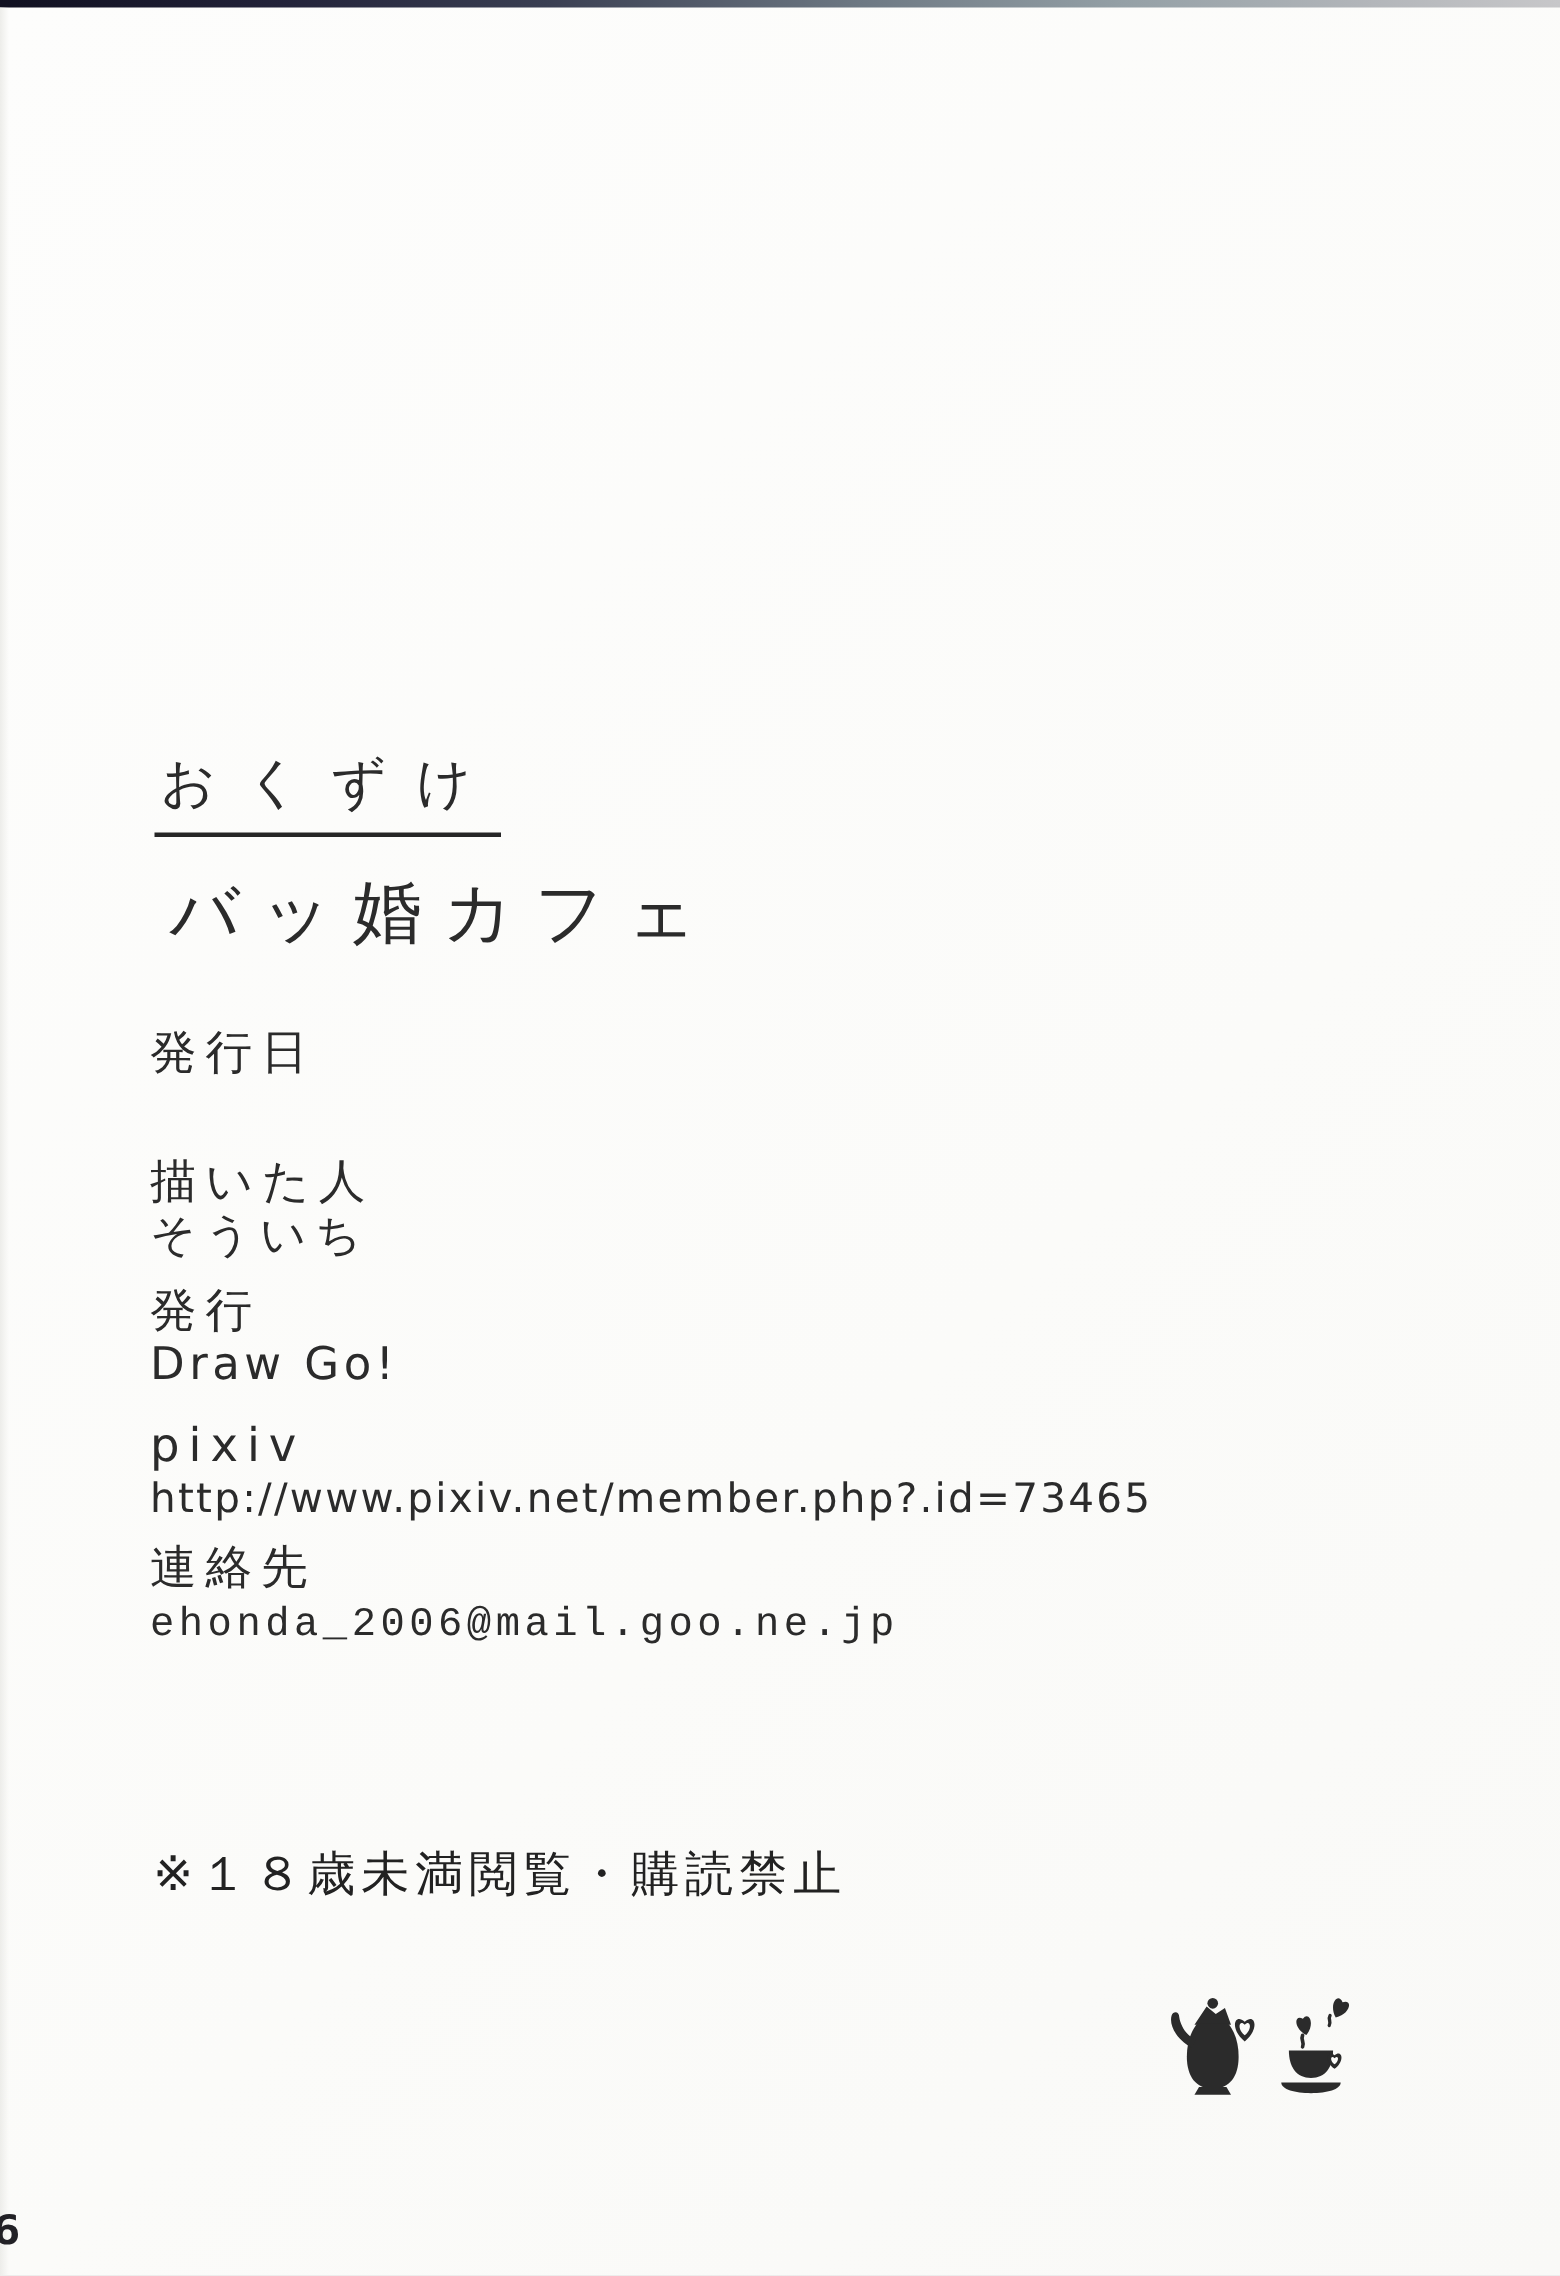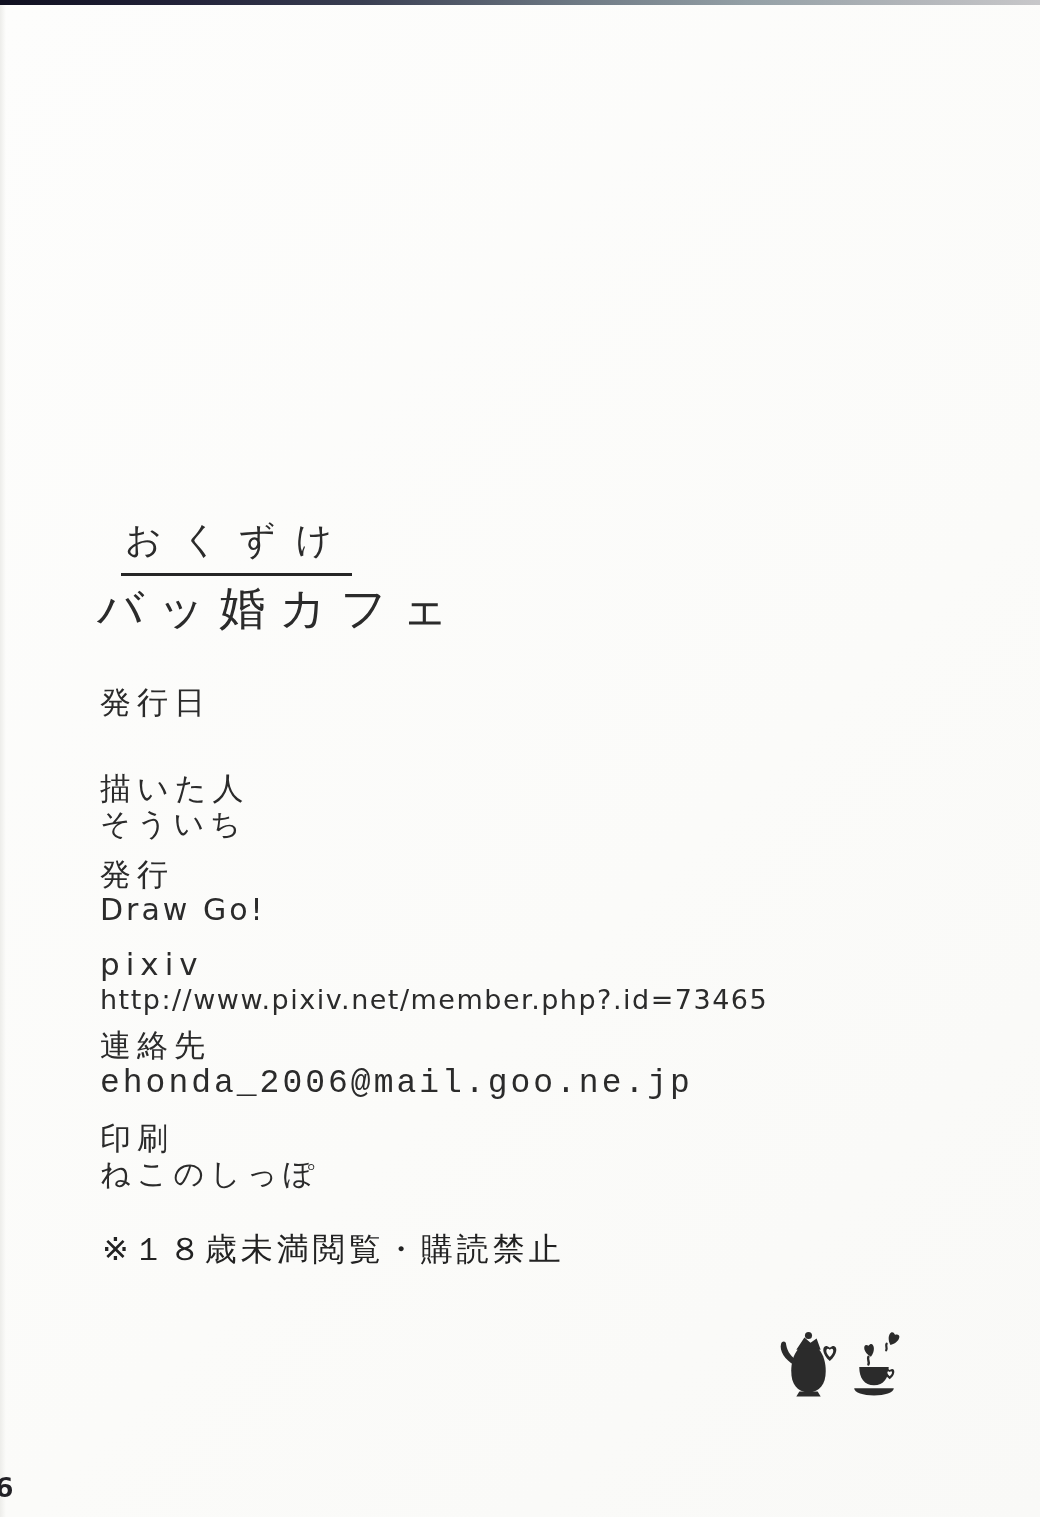--- a/index.html
+++ b/index.html
@@ -47,7 +47,7 @@
     position: absolute;
     left: 103px;
     top: 498px;
-    margin: 18px;
+    margin: 0;
     font-size: 36px;
     font-weight: normal;
     letter-spacing: 20px;

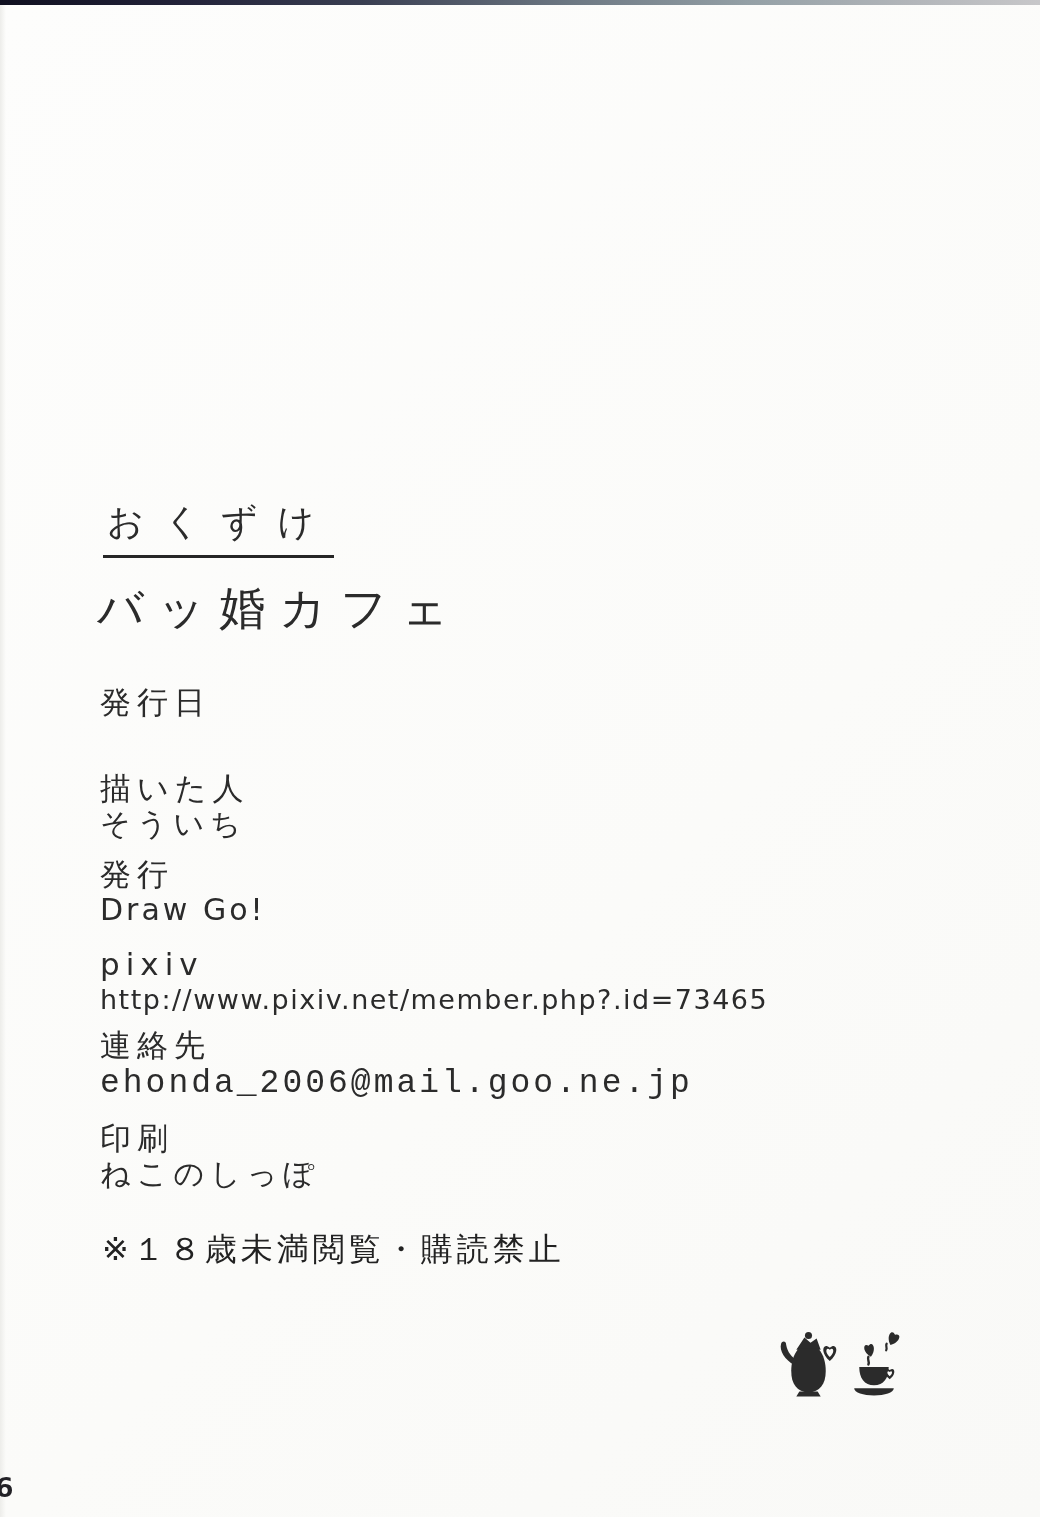--- a/index.html
+++ b/index.html
@@ -56,7 +56,7 @@
   }
   .book-title {
     position: absolute;
-    left: 97px;
+    left: 113px;
     top: 578px;
     margin: 0;
     font-size: 46px;

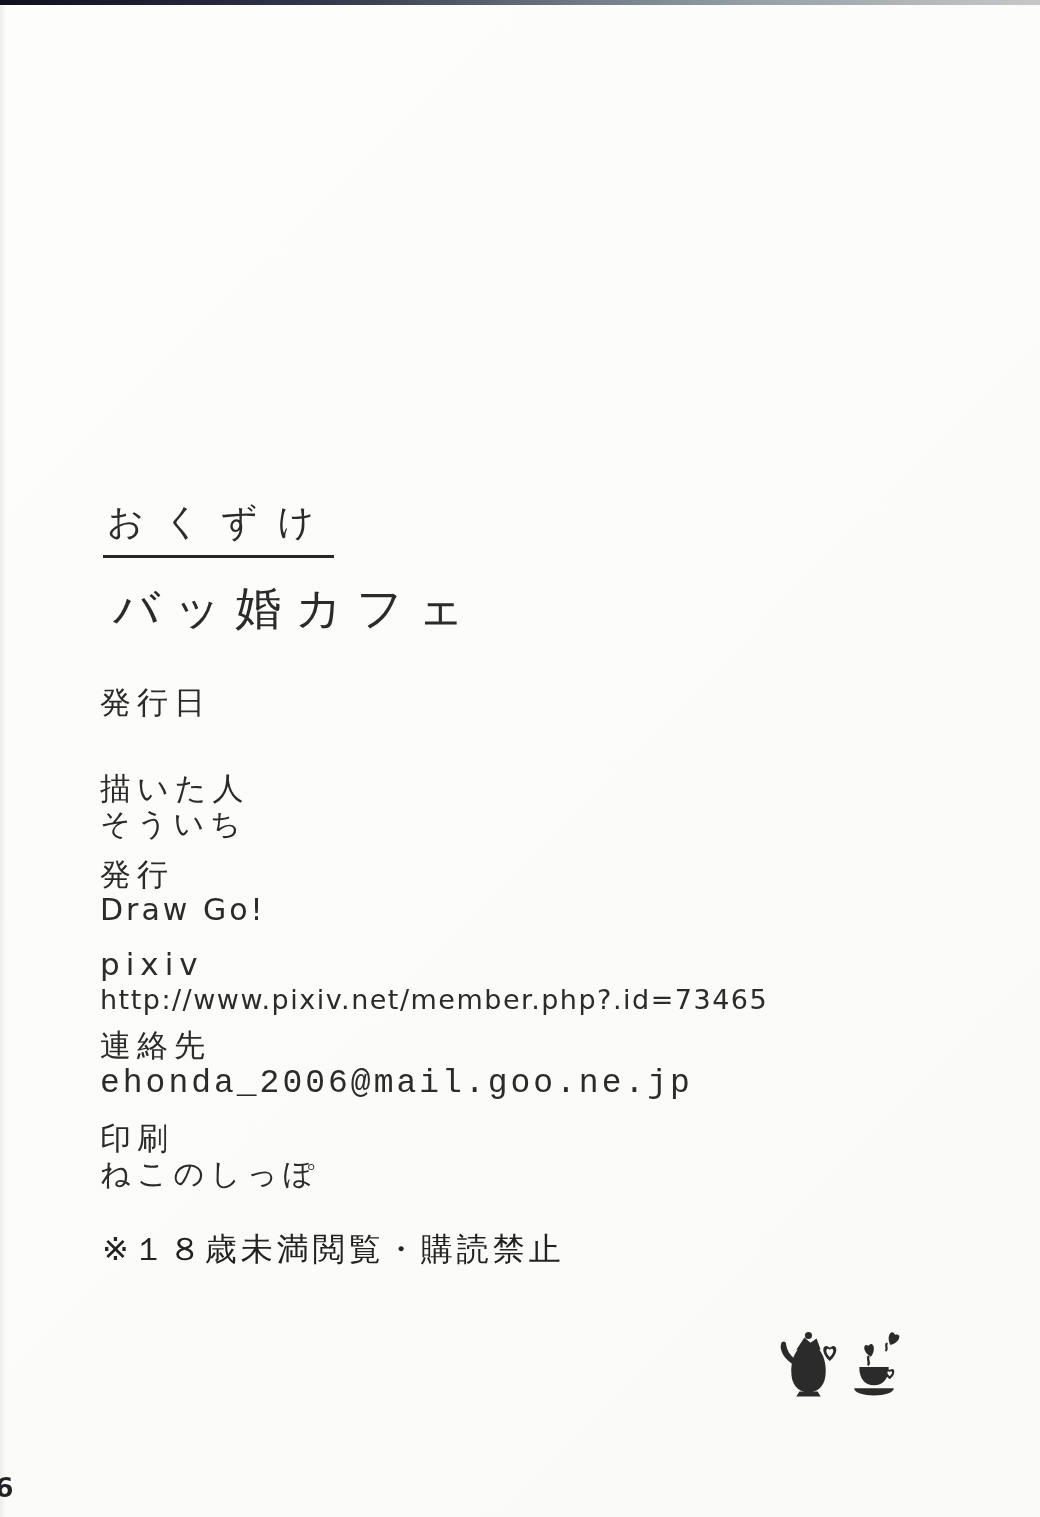--- a/index.html
+++ b/index.html
@@ -83,7 +83,7 @@
   .field .v-kana   { letter-spacing: 6px; }
   .field .v-ascii  { letter-spacing: 3px; }
   .field .v-url    { font-size: 27px; letter-spacing: 1.5px; }
-  .field .v-email  { font-size: 33px; letter-spacing: 3px; text-align: right; }
+  .field .v-email  { font-size: 27px; letter-spacing: 3px; text-align: right; }
   .f-date    { top: 684px; text-align: center; }
   .f-artist  { top: 770px; }
   .f-pub     { top: 856px; }

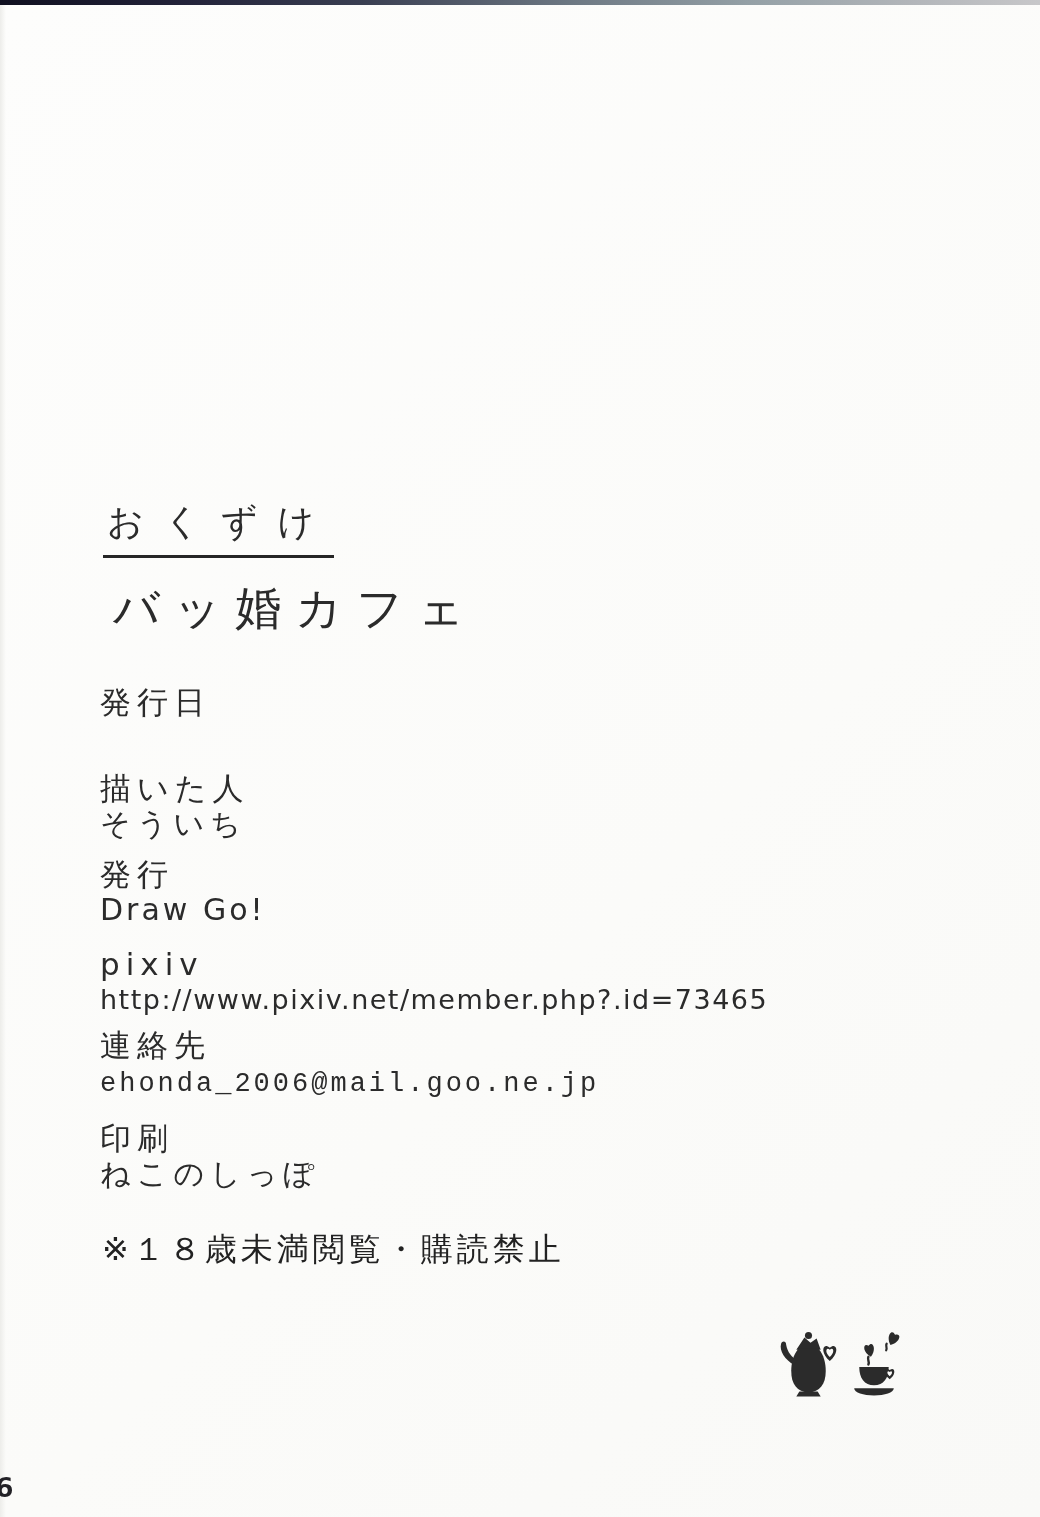--- a/index.html
+++ b/index.html
@@ -146,10 +146,6 @@
     <div class="value v-email">ehonda_2006@mail.goo.ne.jp</div>
   </div>
 
-  <div class="field f-print">
-    <div class="label">印刷</div>
-    <div class="value v-kana">ねこのしっぽ</div>
-  </div>
 
   <div class="notices">
     <div class="notice-line">※１８歳未満閲覧・購読禁止</div>

